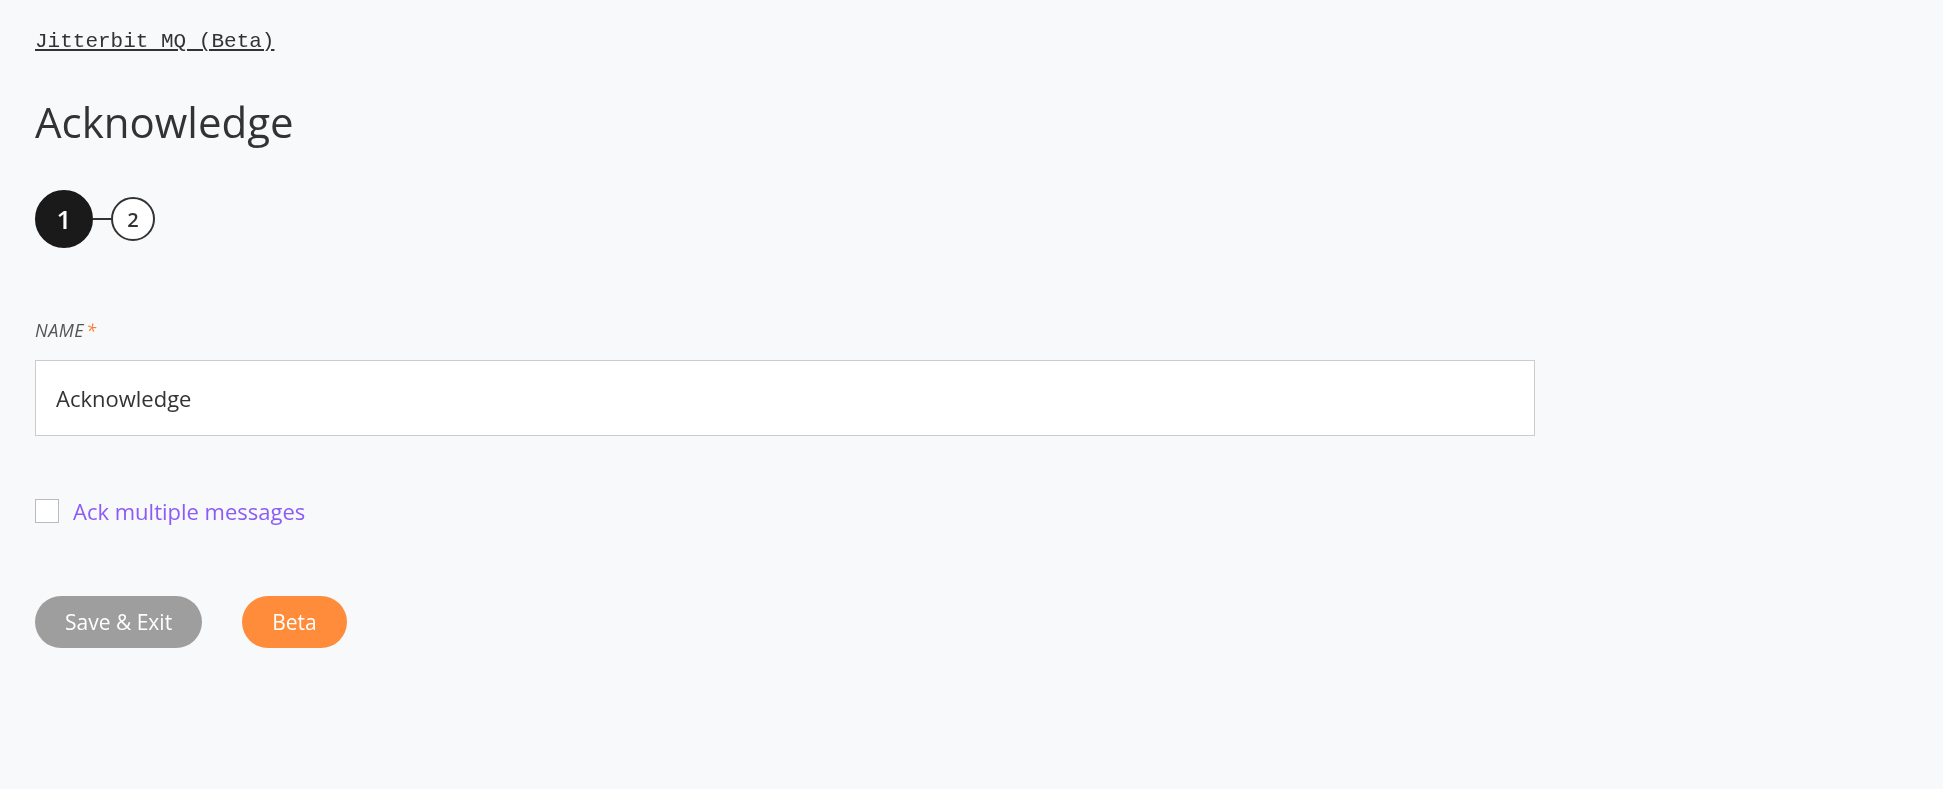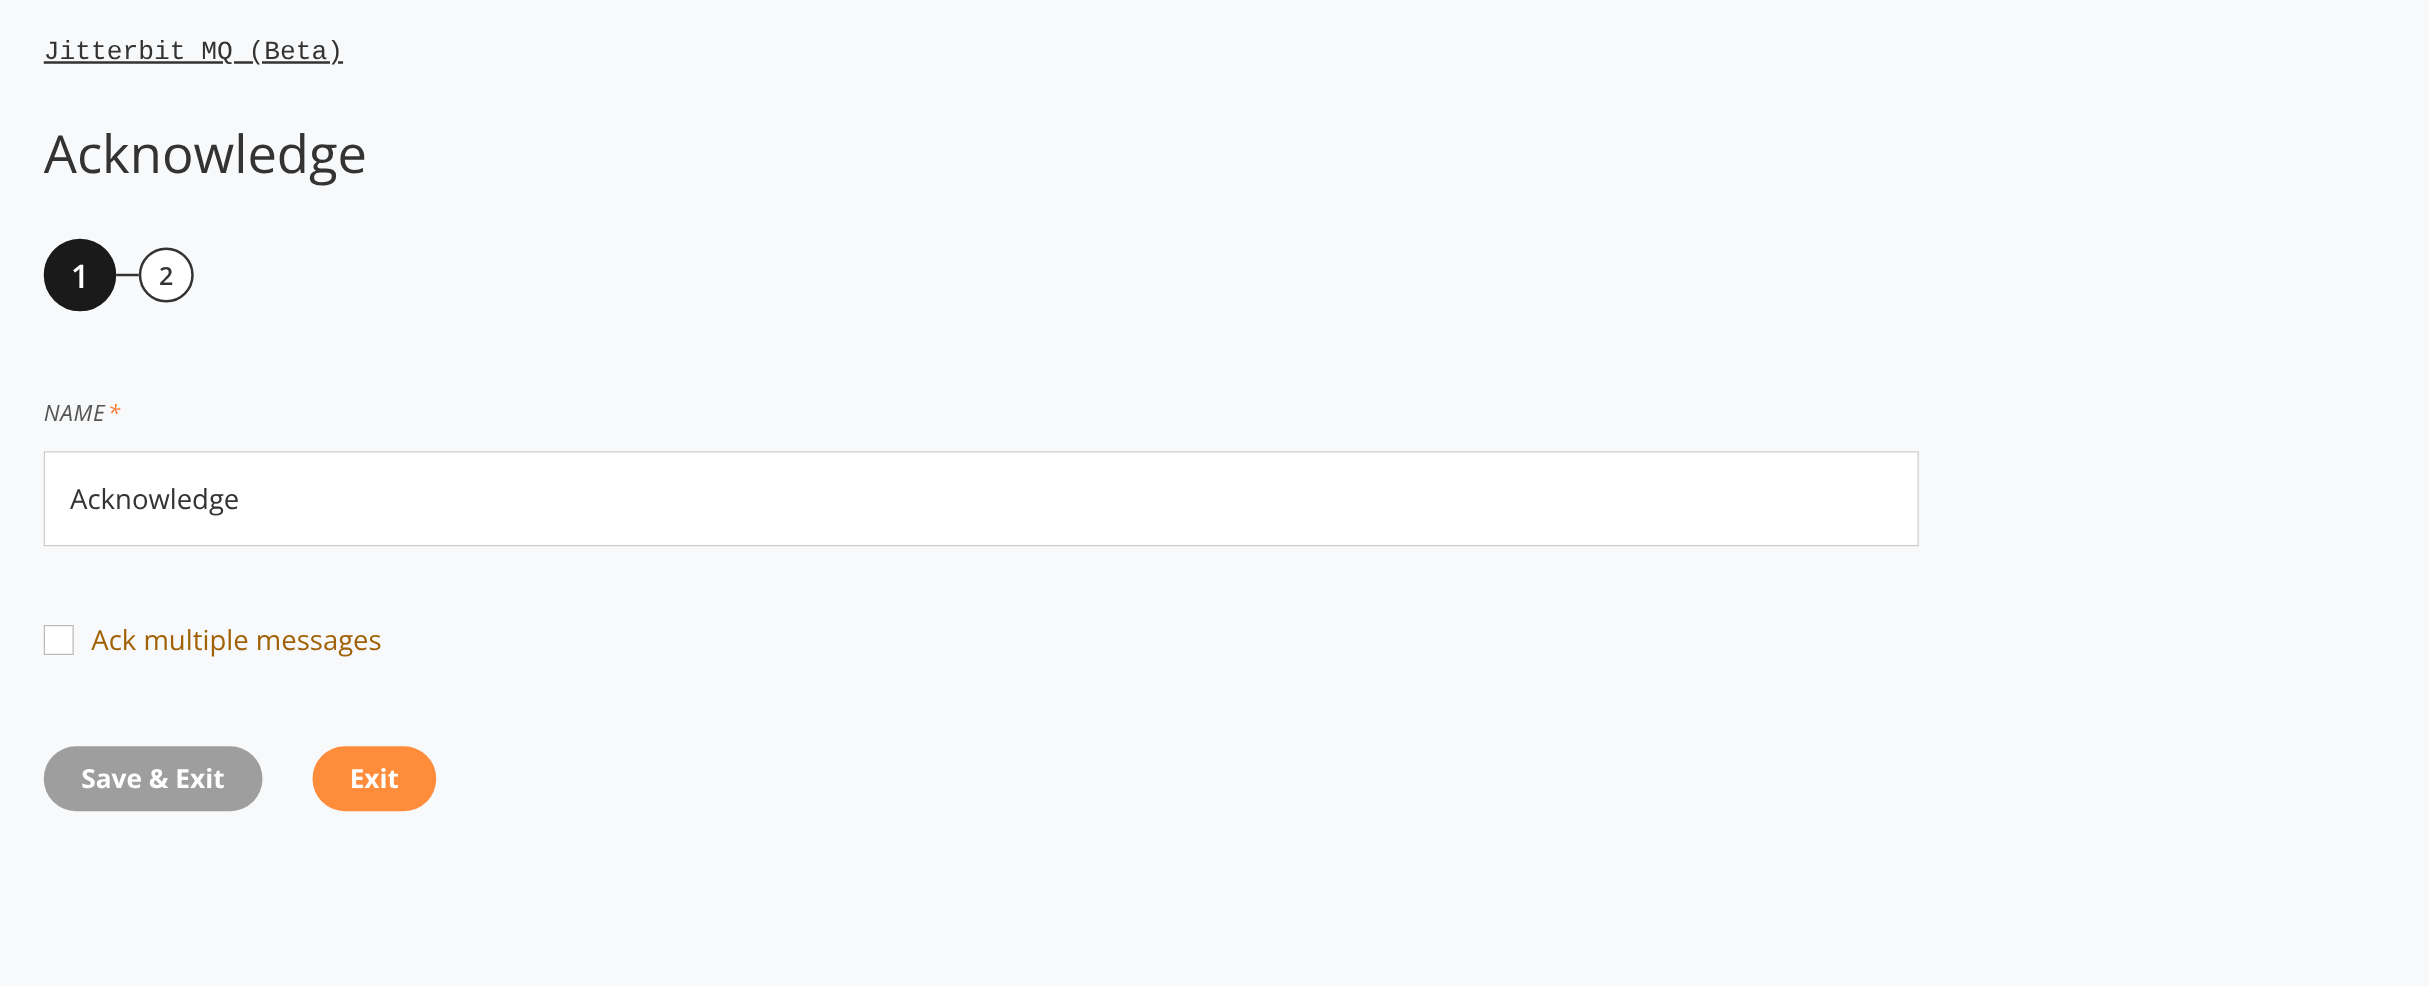--- a/index.html
+++ b/index.html
@@ -104,7 +104,7 @@
   }
   .checkbox-label {
     font-size: 22px;
-    color: #a16207;
+    color: #8b5cf6;
     cursor: pointer;
   }
   .button-row {

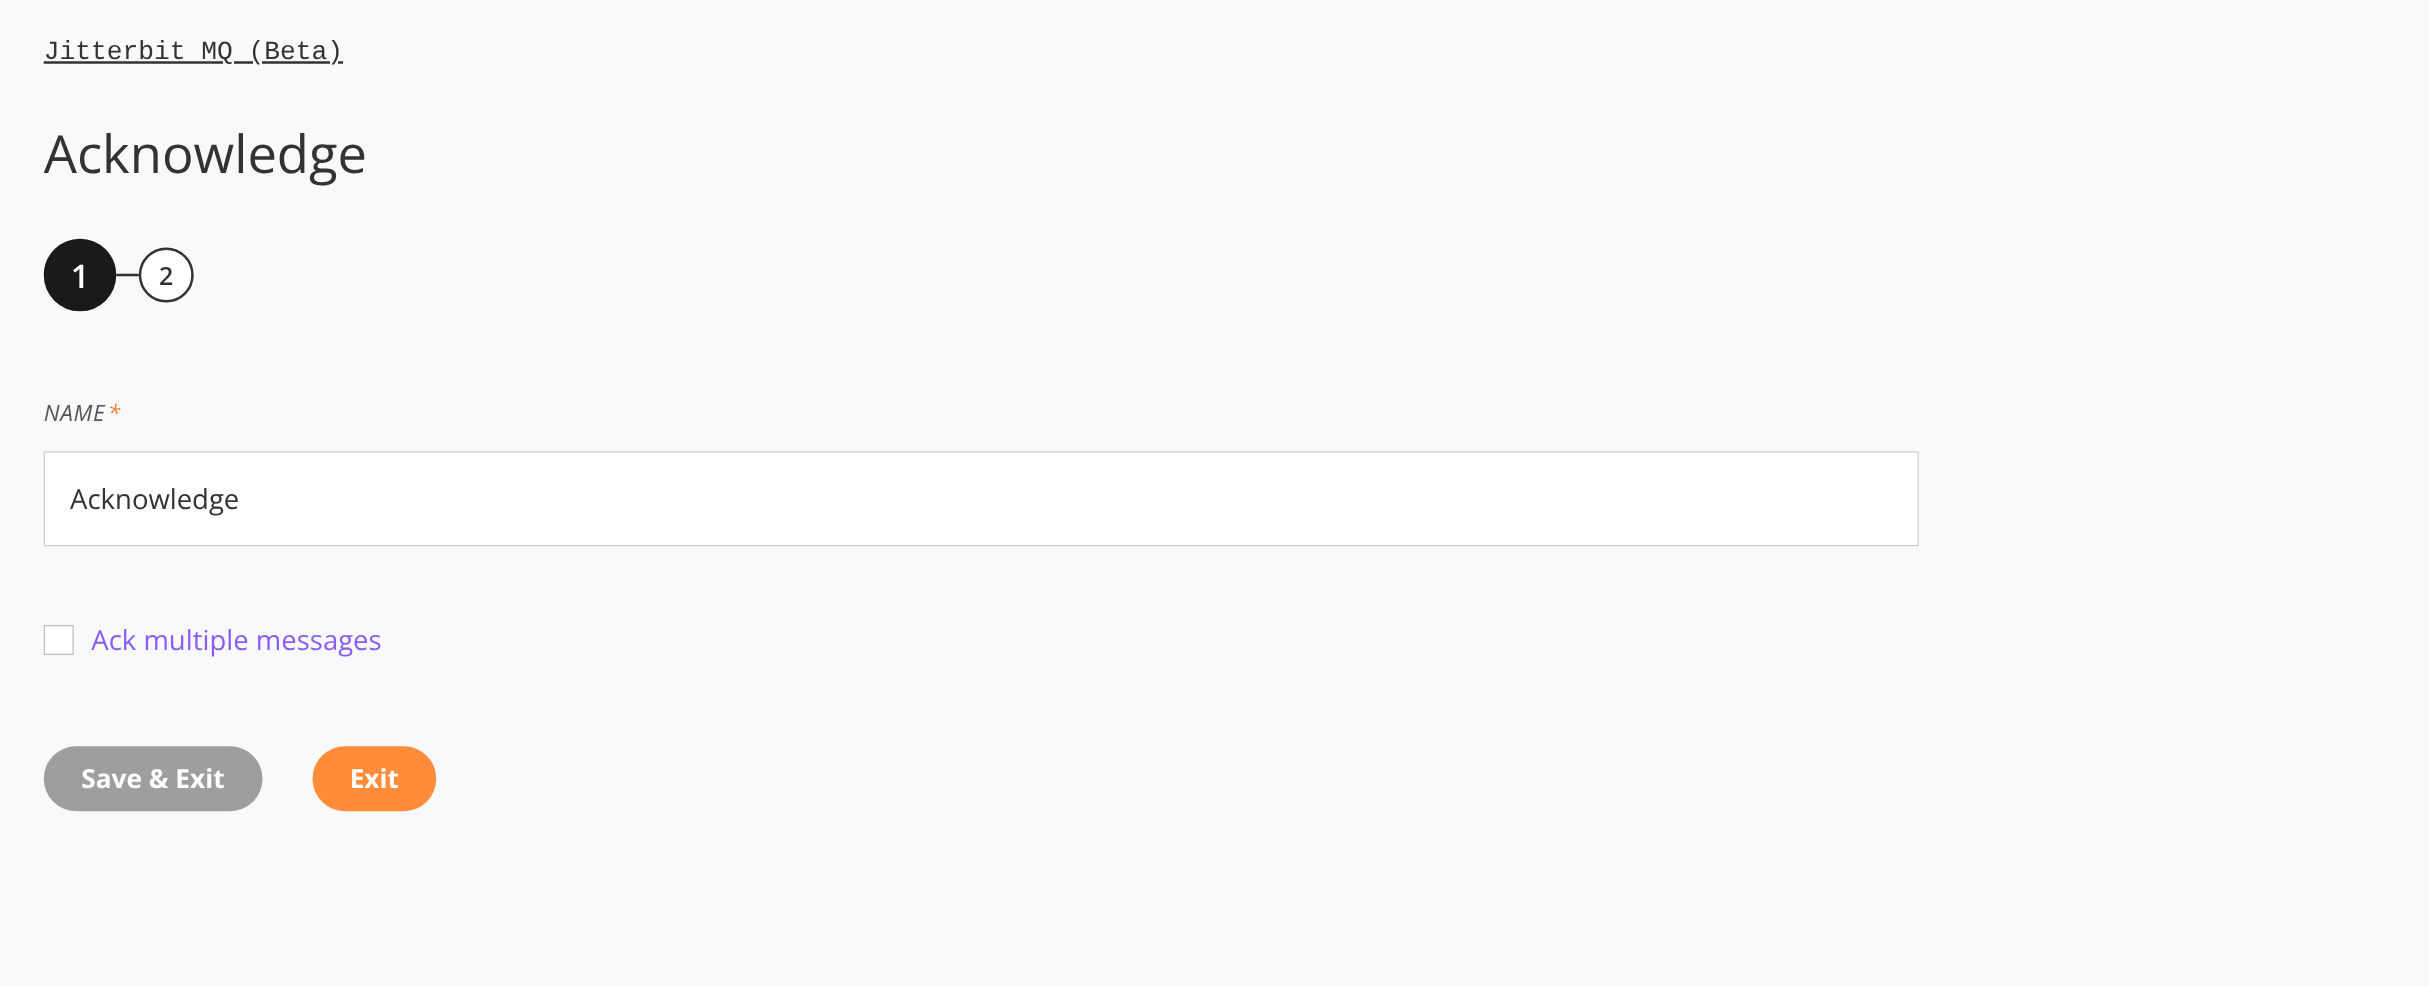--- a/index.html
+++ b/index.html
@@ -116,7 +116,7 @@
     border-radius: 999px;
     border: none;
     font-size: 21px;
-    font-weight: 700;
+    font-weight: 400;
     cursor: pointer;
     font-family: inherit;
   }

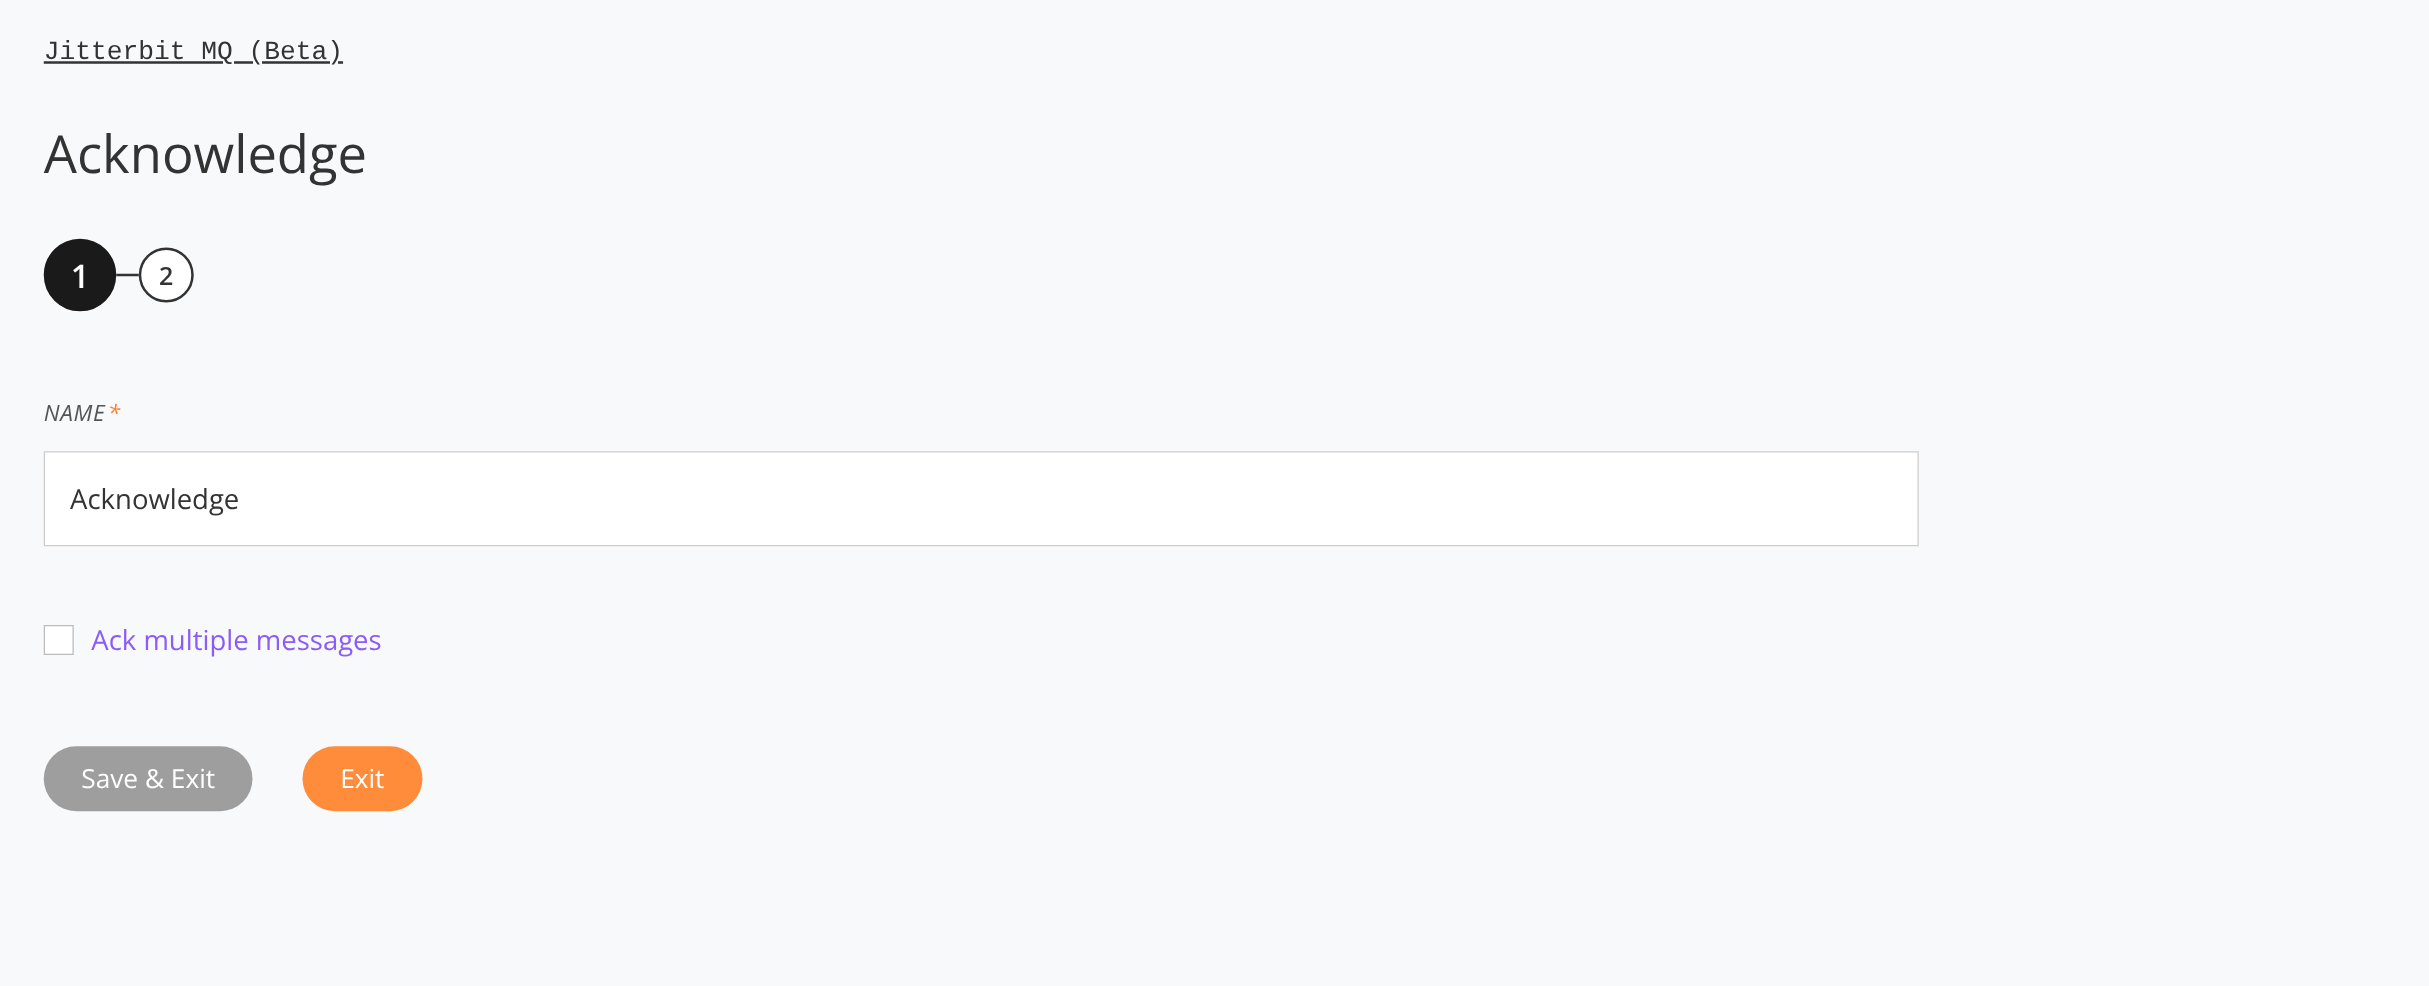--- a/index.html
+++ b/index.html
@@ -157,7 +157,7 @@
 
 <div class="button-row">
   <button class="btn btn-gray">Save &amp; Exit</button>
-  <button class="btn btn-orange">Exit</button>
+  <button class="btn btn-orange">Beta</button>
 </div>
 
 

